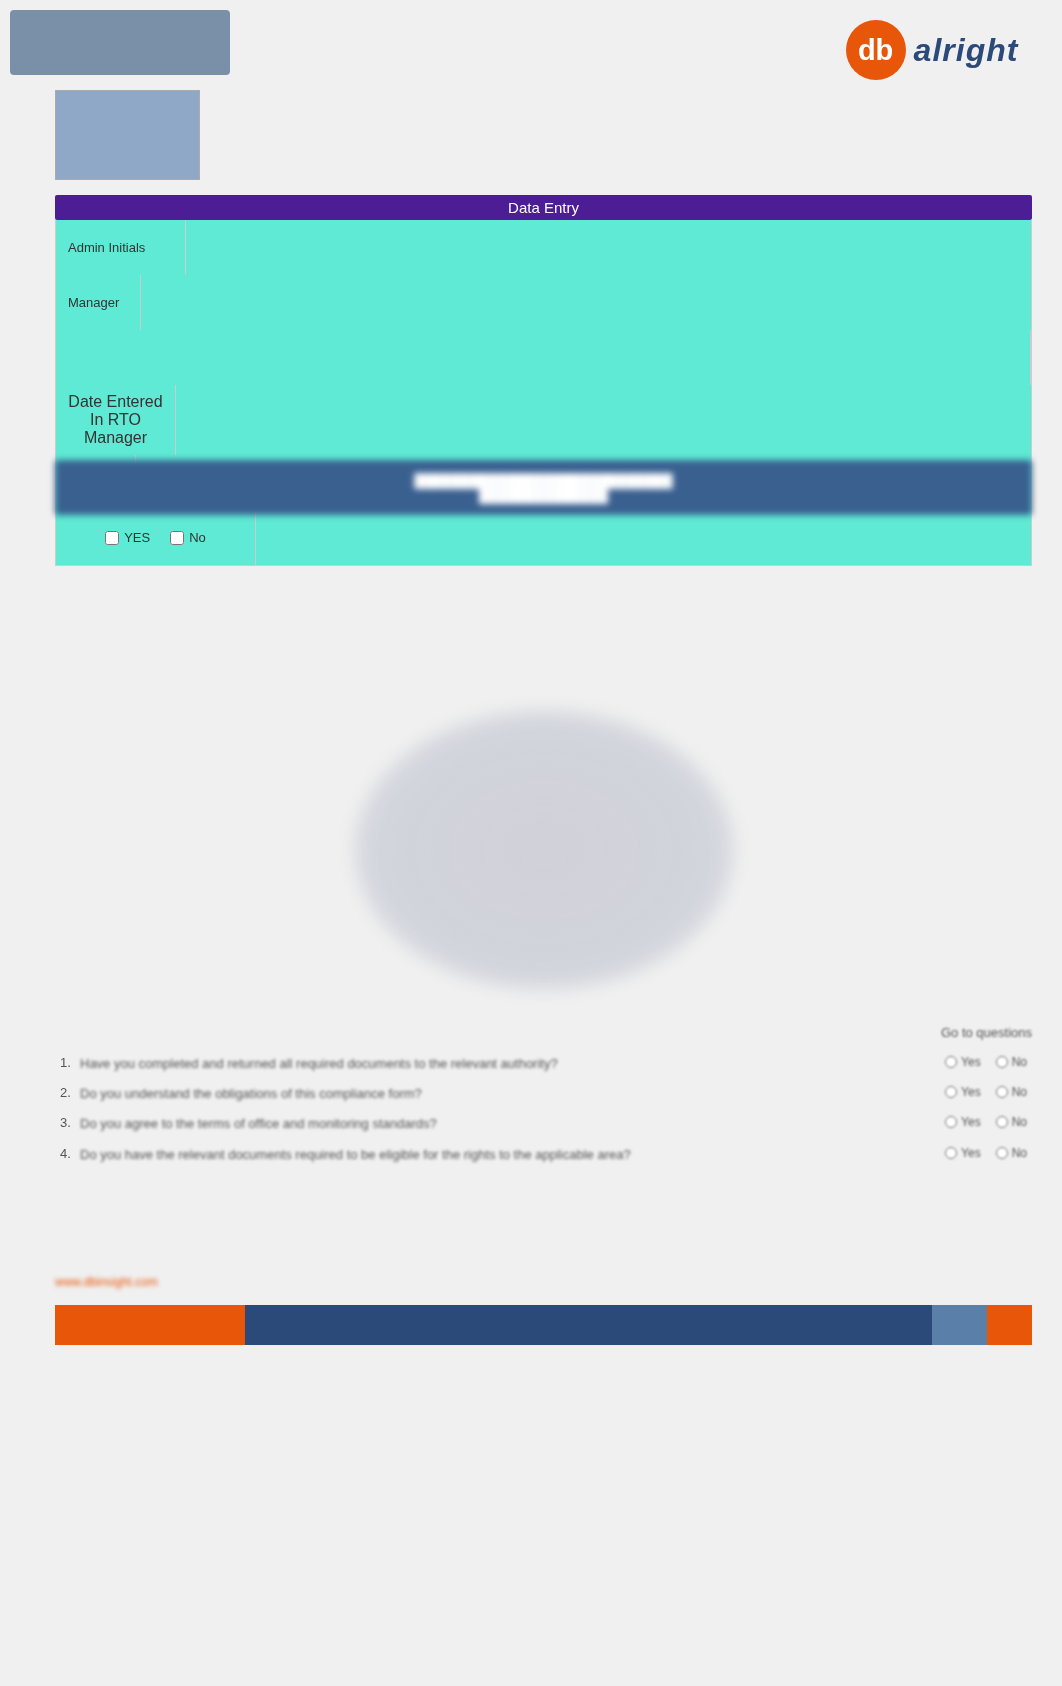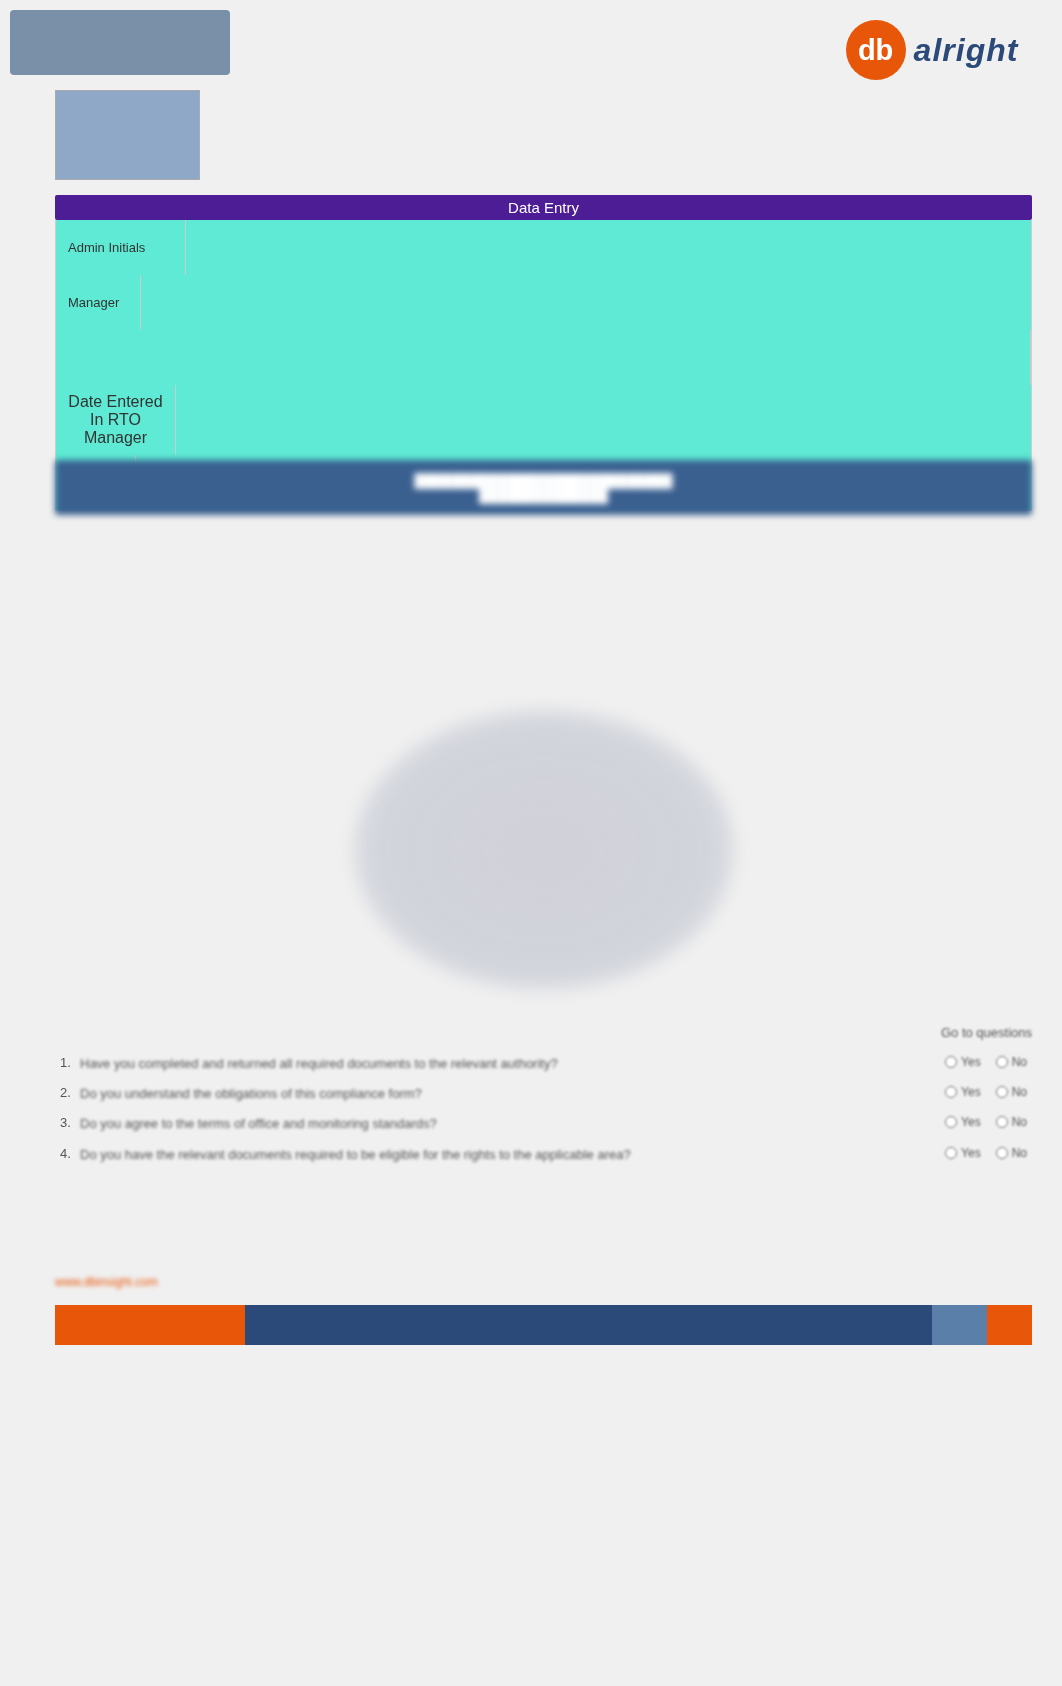--- a/index.html
+++ b/index.html
@@ -330,6 +330,16 @@
         <span style="text-align:center;">Date Entered In RTO Manager</span>
       </div>
       <div class="data-cell empty-cell" style="max-width:80px;"></div>
+      <div class="data-cell yes-no-cell">
+        <label class="checkbox-label">
+          <input type="checkbox" style="">
+          <span>YES</span>
+        </label>
+        <label class="checkbox-label">
+          <input type="checkbox" style="">
+          <span>No</span>
+        </label>
+      </div>
     </div>
   </div>
 

